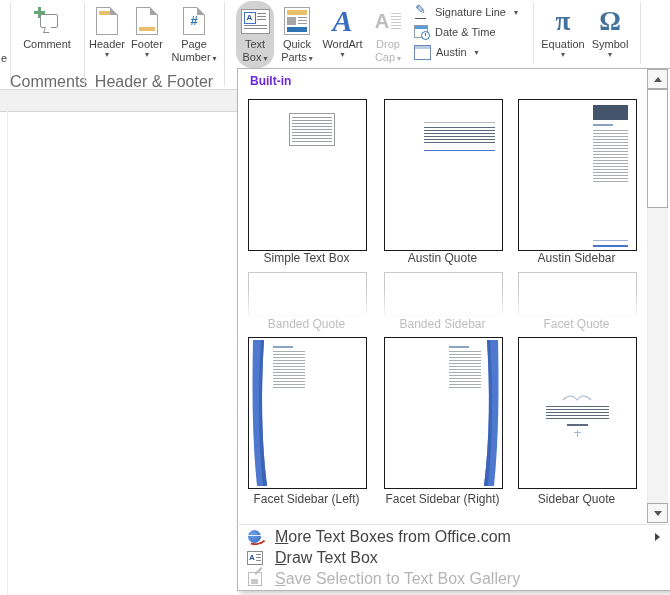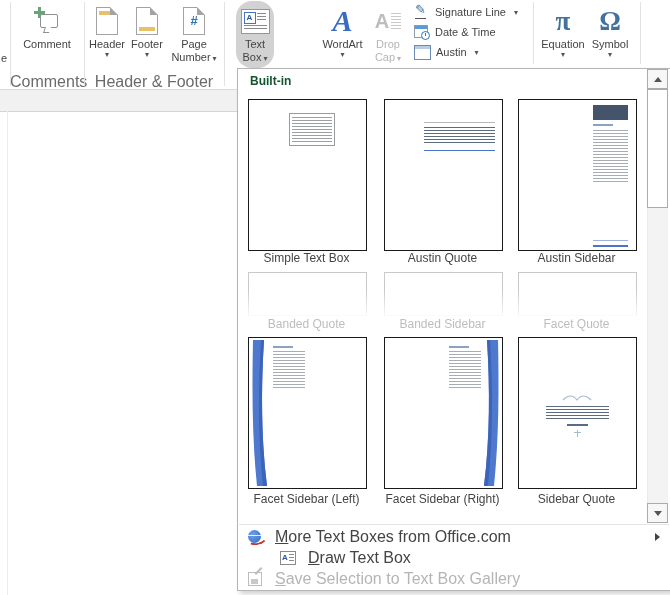--- a/index.html
+++ b/index.html
@@ -203,6 +203,18 @@
       <div class="blbl"><span>Text</span></div>
       <div class="blbl"><span>Box</span><span class="arr">▾</span></div>
     </div>
+    <div class="abs bigbtn" style="left:276px;width:42px;">
+      <div class="bicon">
+        <div class="ic-quickparts">
+            <span class="t"></span>
+            <span class="g"></span>
+            <span class="l"></span>
+            <span class="b"></span>
+          </div>
+      </div>
+      <div class="blbl"><span>Quick</span></div>
+      <div class="blbl"><span>Parts</span><span class="arr">▾</span></div>
+    </div>
     <div class="abs bigbtn" style="left:320px;width:45px;">
       <div class="bicon">
           <span class="ic-wordart"></span>

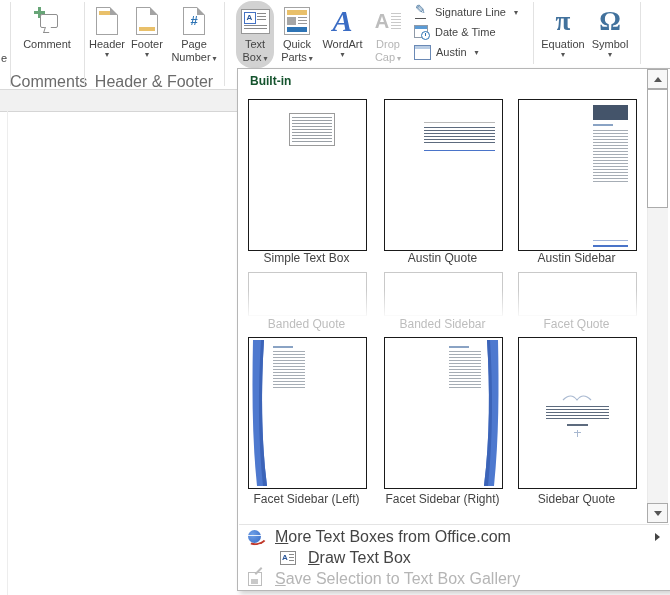--- a/index.html
+++ b/index.html
@@ -80,7 +80,7 @@
 
   
   .panel{left:237px;top:68px;width:432px;height:521px;background:#fff;border:1px solid #b6b6b6;box-shadow:3px 3px 5px rgba(0,0,0,.18);z-index:10;}
-  .panel-header{left:12px;top:5px;font-size:12px;font-weight:bold;color:#14532d;}
+  .panel-header{left:12px;top:5px;font-size:12px;font-weight:bold;color:#6d28d9;}
 
   .thumb{position:absolute;width:117px;height:150px;background:#fff;border:1px solid #1a1a1a;}
   .thumb-clipped{position:absolute;width:117px;height:42px;background:#fff;border:1px solid #c9c9c9;border-bottom-color:#e3e3e3;

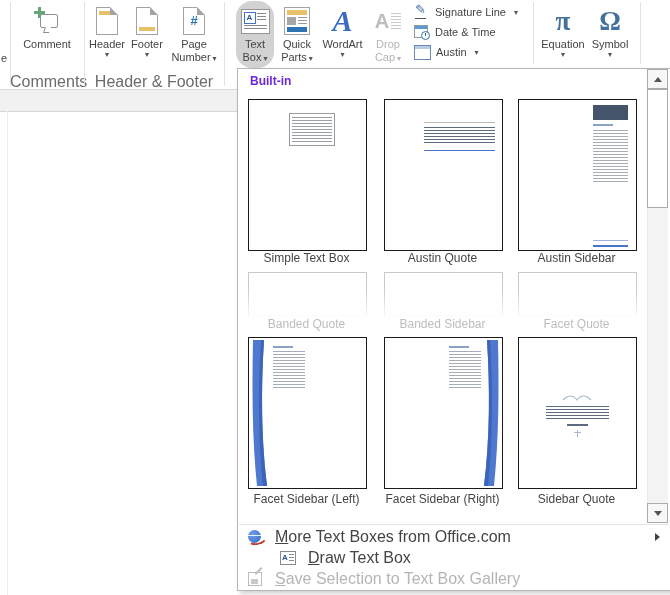--- a/index.html
+++ b/index.html
@@ -349,7 +349,7 @@
       <span class="mlabel"><u>M</u>ore Text Boxes from Office.com</span>
       <span class="submenu-arrow"></span>
     </div>
-    <div class="menu-item" style="top:478px;margin-left:33px;">
+    <div class="menu-item" style="top:478px;">
       <span class="mico">
           <span class="ic-drawtb"></span>
         </span>

